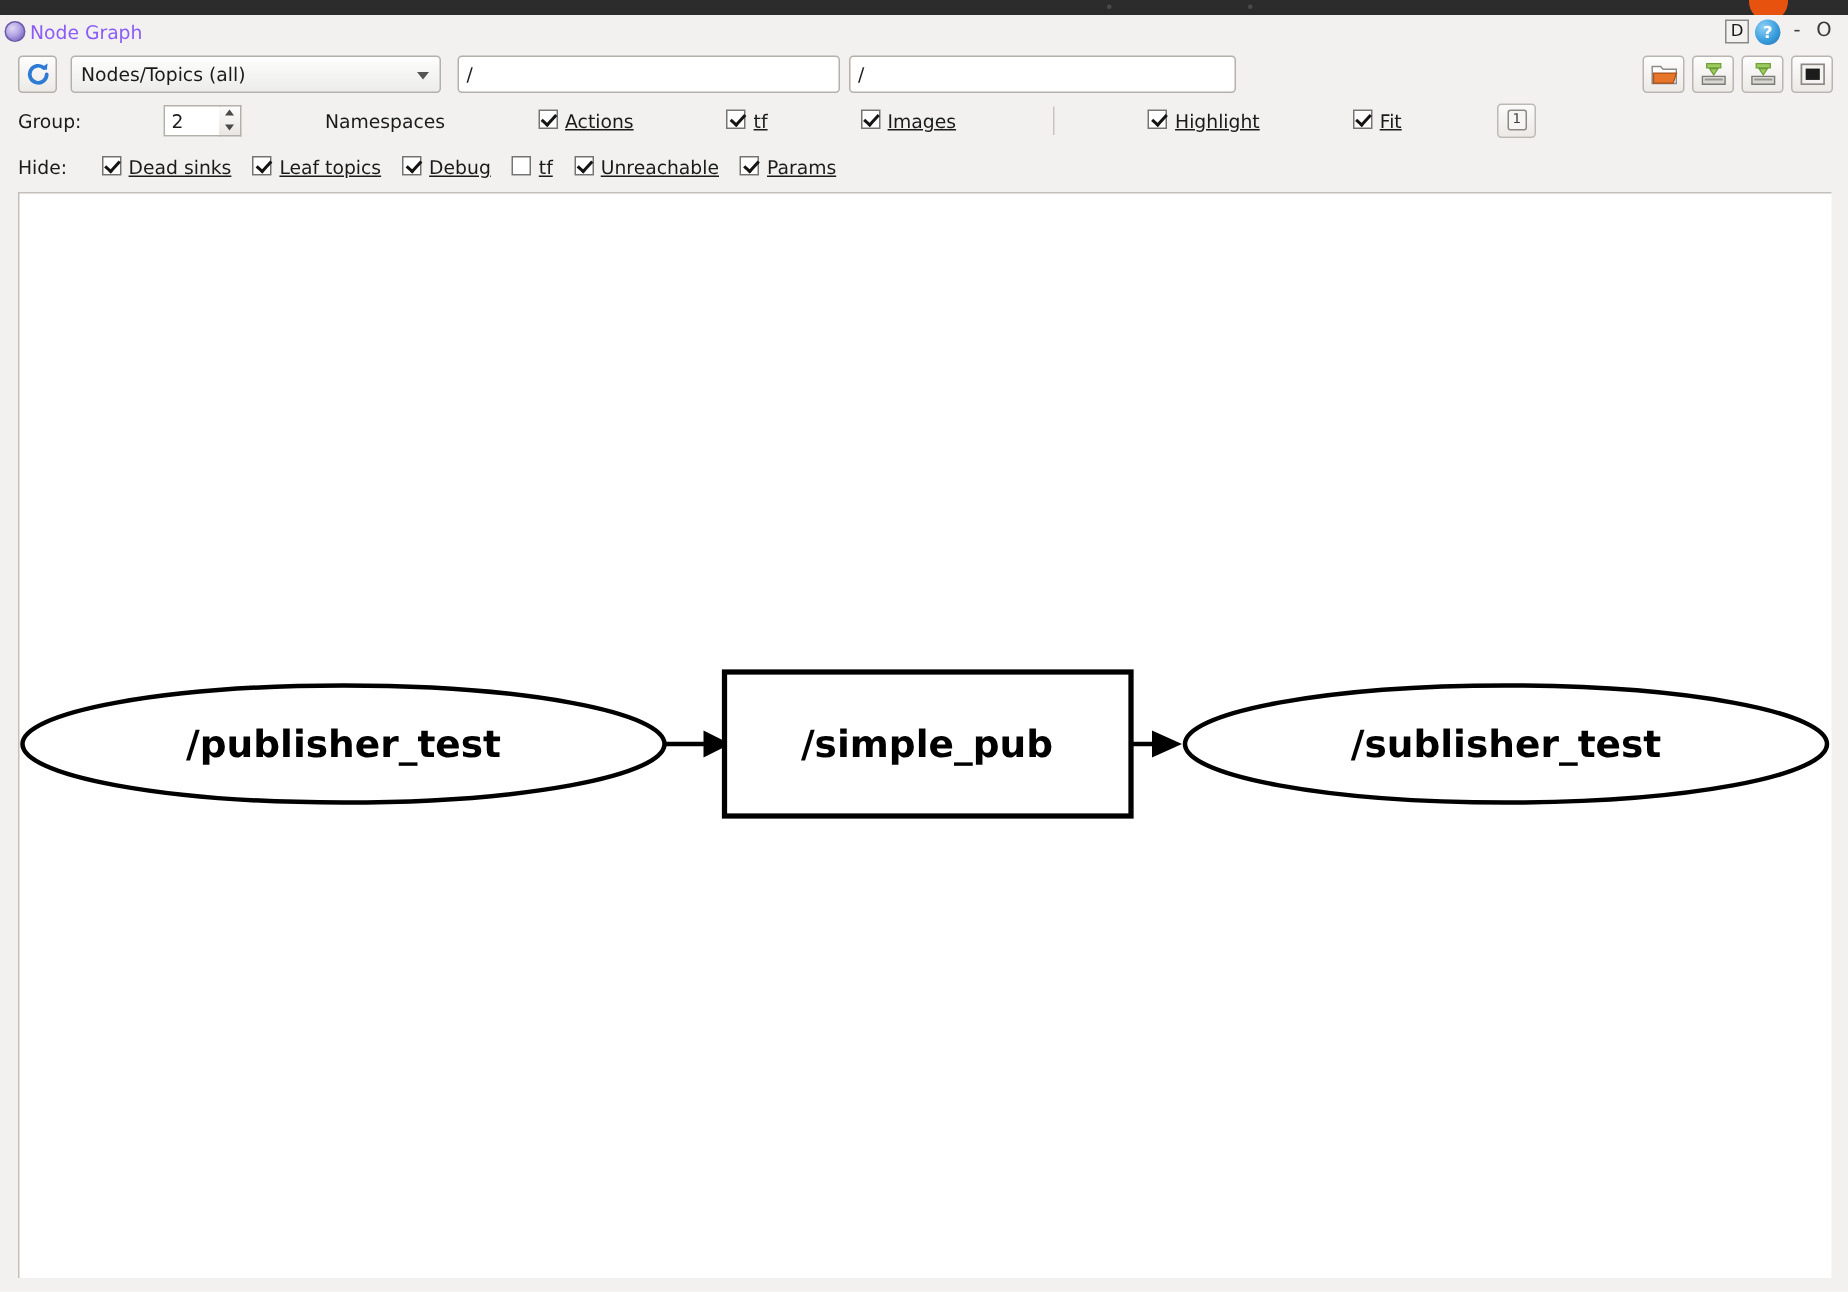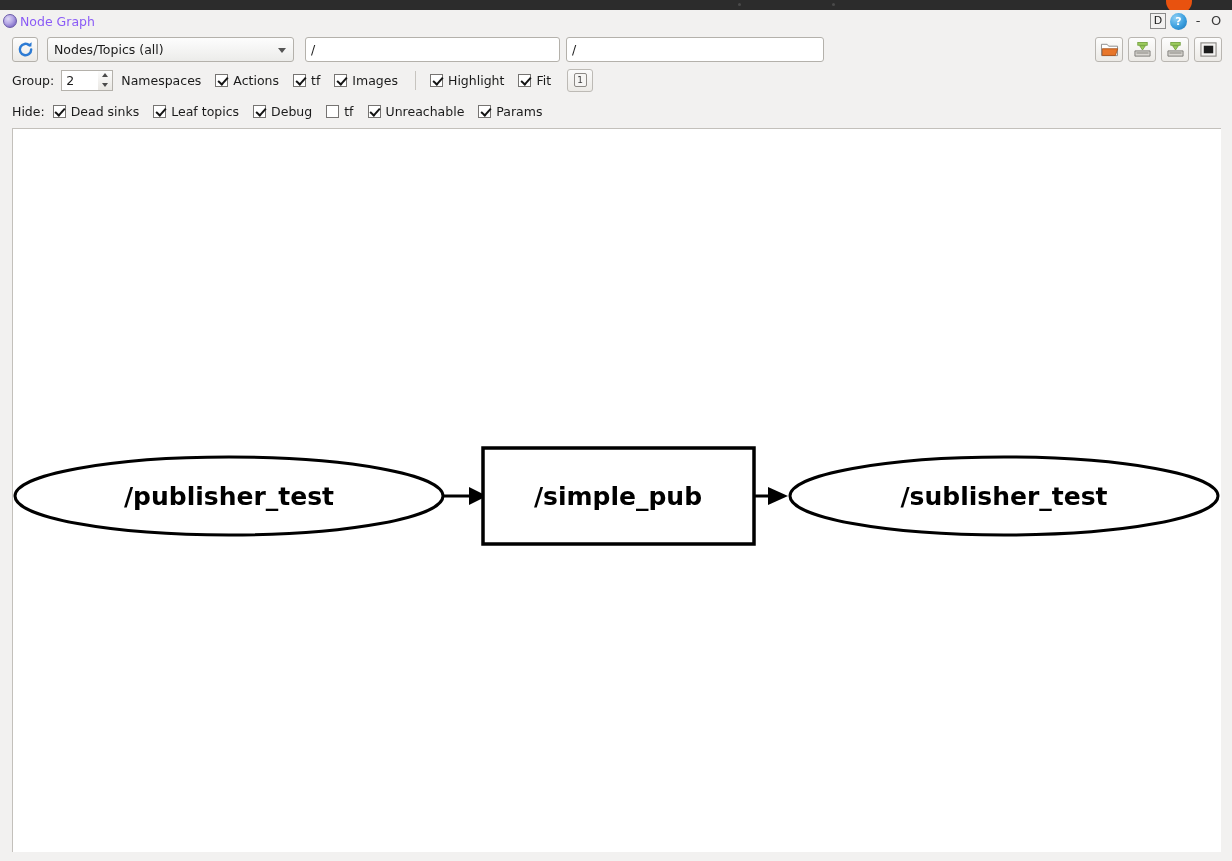--- a/index.html
+++ b/index.html
@@ -149,9 +149,9 @@
   
   .toolrow2 {
     position: absolute; left: 0; top: 66px;
-    width: 1232px; height: 28px;
-    display: flex; align-items: center;
-    font-size: 12.5px; color: #1b1b1b;
+    width: 1024px; height: 28px;
+    display: flex; align-items: center;
+    font-size: 12.5px; color: #1b1b1b; gap: 48px;
   }
   .toolrow3 {
     position: absolute; left: 0; top: 98px;

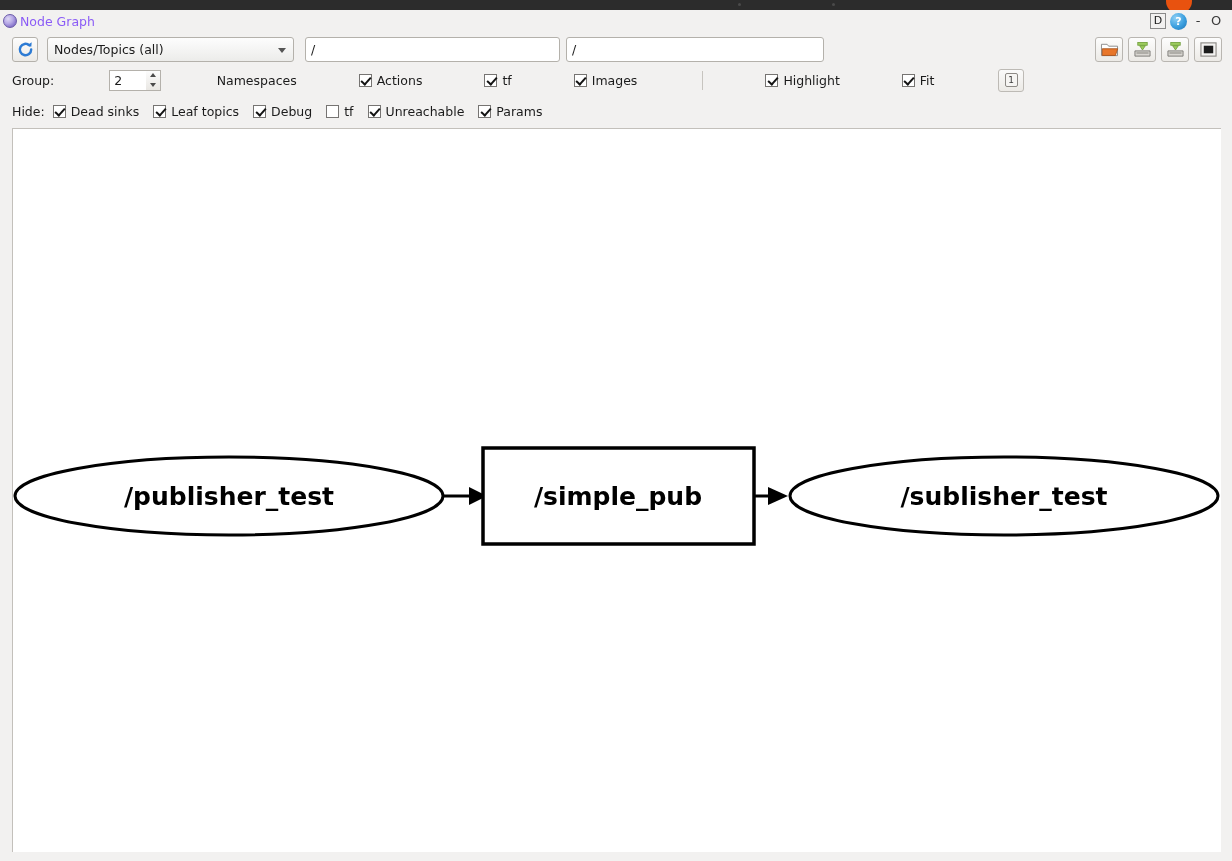--- a/index.html
+++ b/index.html
@@ -189,9 +189,10 @@
   .plain-label { margin-left: 22px; white-space: nowrap; }
 
   .cbitem {
-    display: flex; align-items: center;
+    display: flex; 
     margin-left: 14px;
     white-space: nowrap;
+    text-decoration: underline;
   }
   .cbox {
     width: 13px; height: 13px;

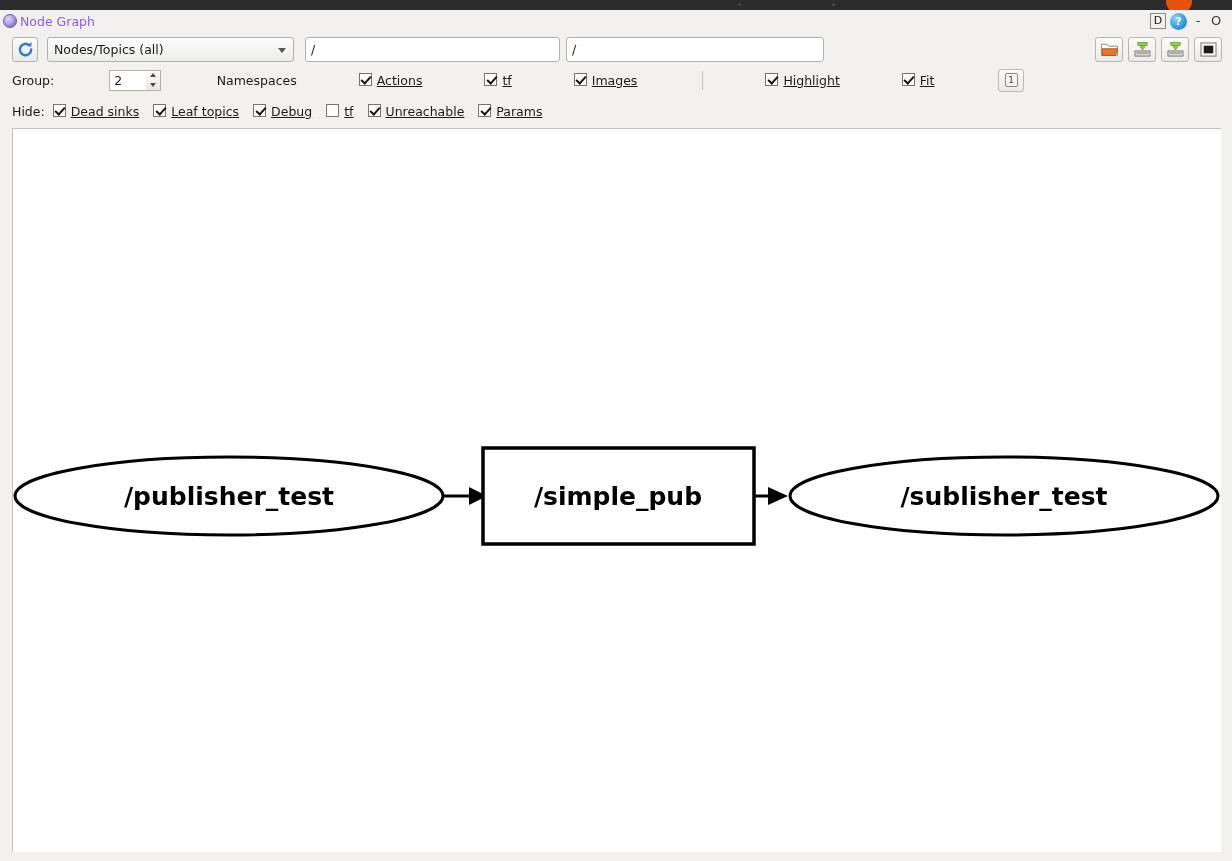--- a/index.html
+++ b/index.html
@@ -378,7 +378,7 @@
   <div class="toolrow3">
     <span class="row-label">Hide:</span>
 
-    <label class="cbitem" style="margin-left:1px">
+    <label class="cbitem" style="margin-left:16px">
       <span class="cbox checked"></span>
       <span>Dead sinks</span>
     </label>

